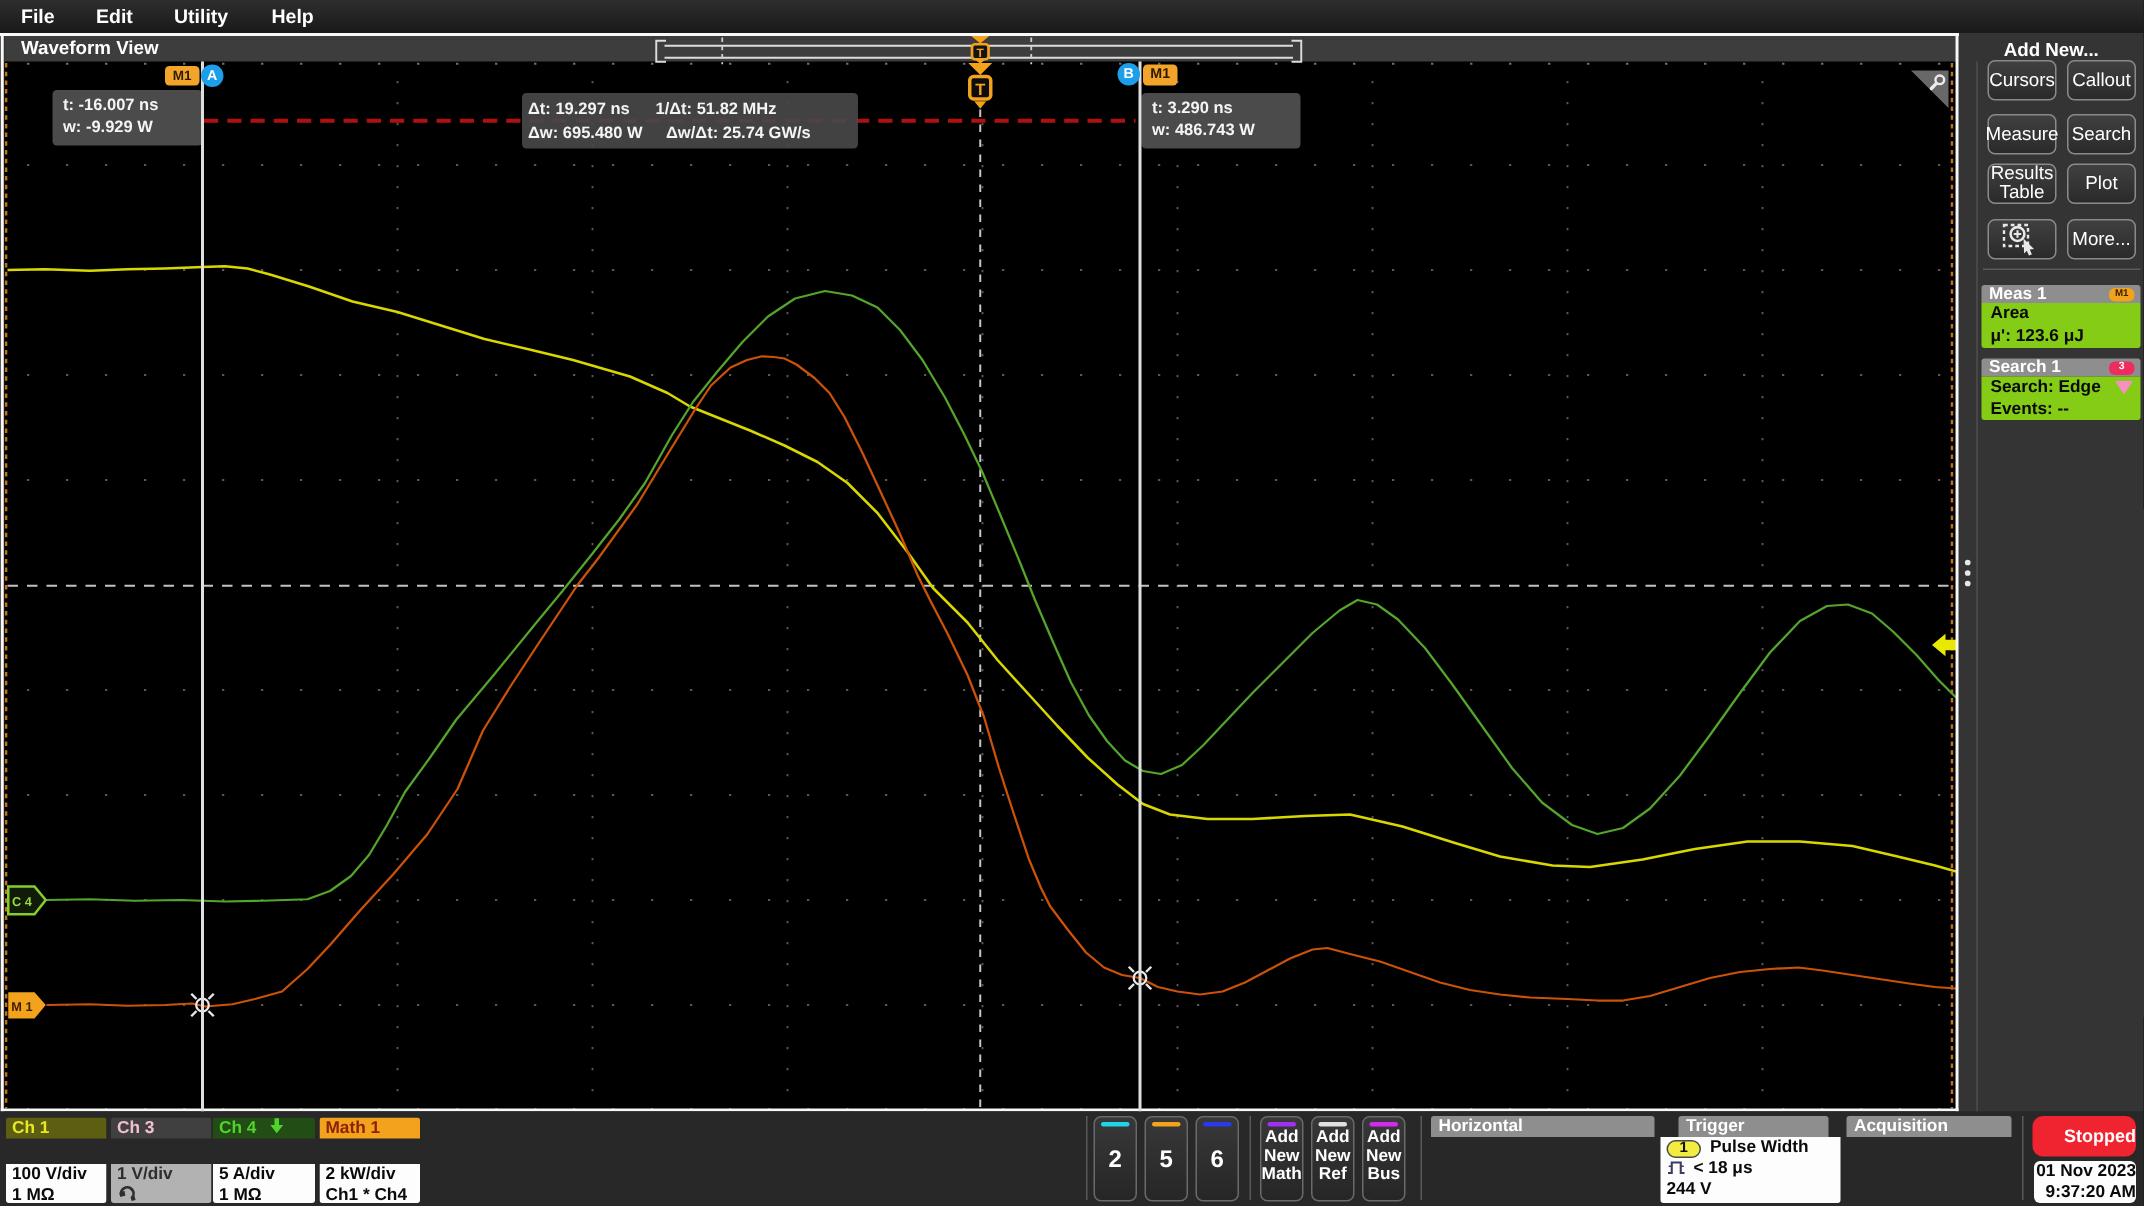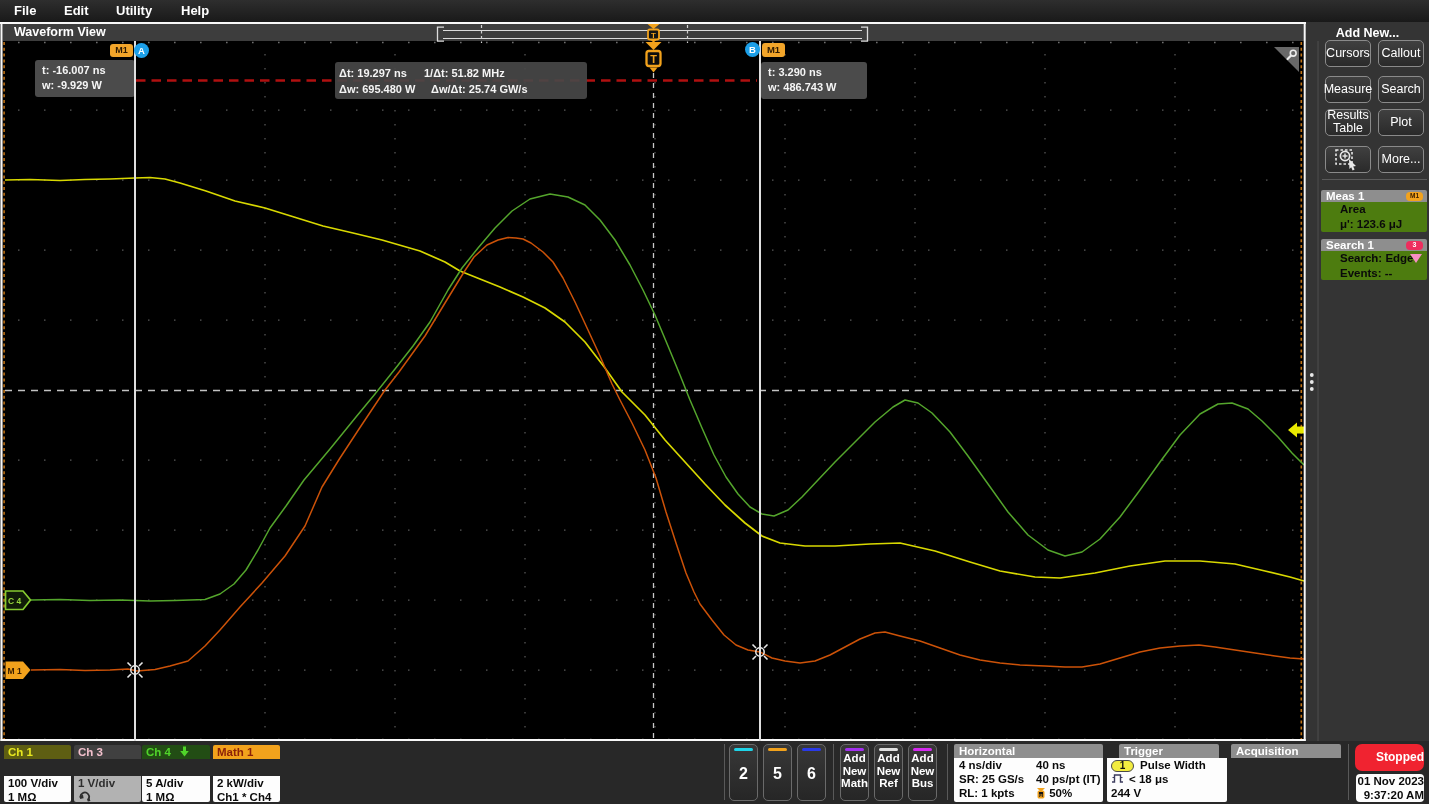--- a/index.html
+++ b/index.html
@@ -95,7 +95,7 @@
 <line x1="0.5" y1="740" x2="1305.7" y2="740" stroke="#f8f8f8" stroke-width="2"></line>
 </svg>
 <div class="robox" style="left:35px;top:60px;width:100px;height:37px">t: -16.007 ns<br>w: -9.929 W</div>
-<div class="robox" style="left:335px;top:62px;width:252px;height:37px;background:rgba(72,72,72,0.92)">
+<div class="robox" style="left:348px;top:62px;width:224px;height:37px;background:rgba(72,72,72,0.92)">
   <span style="position:absolute;left:4px;top:4px">Δt: 19.297 ns</span>
   <span style="position:absolute;left:89px;top:4px">1/Δt: 51.82 MHz</span>
   <span style="position:absolute;left:4px;top:20px">Δw: 695.480 W</span>

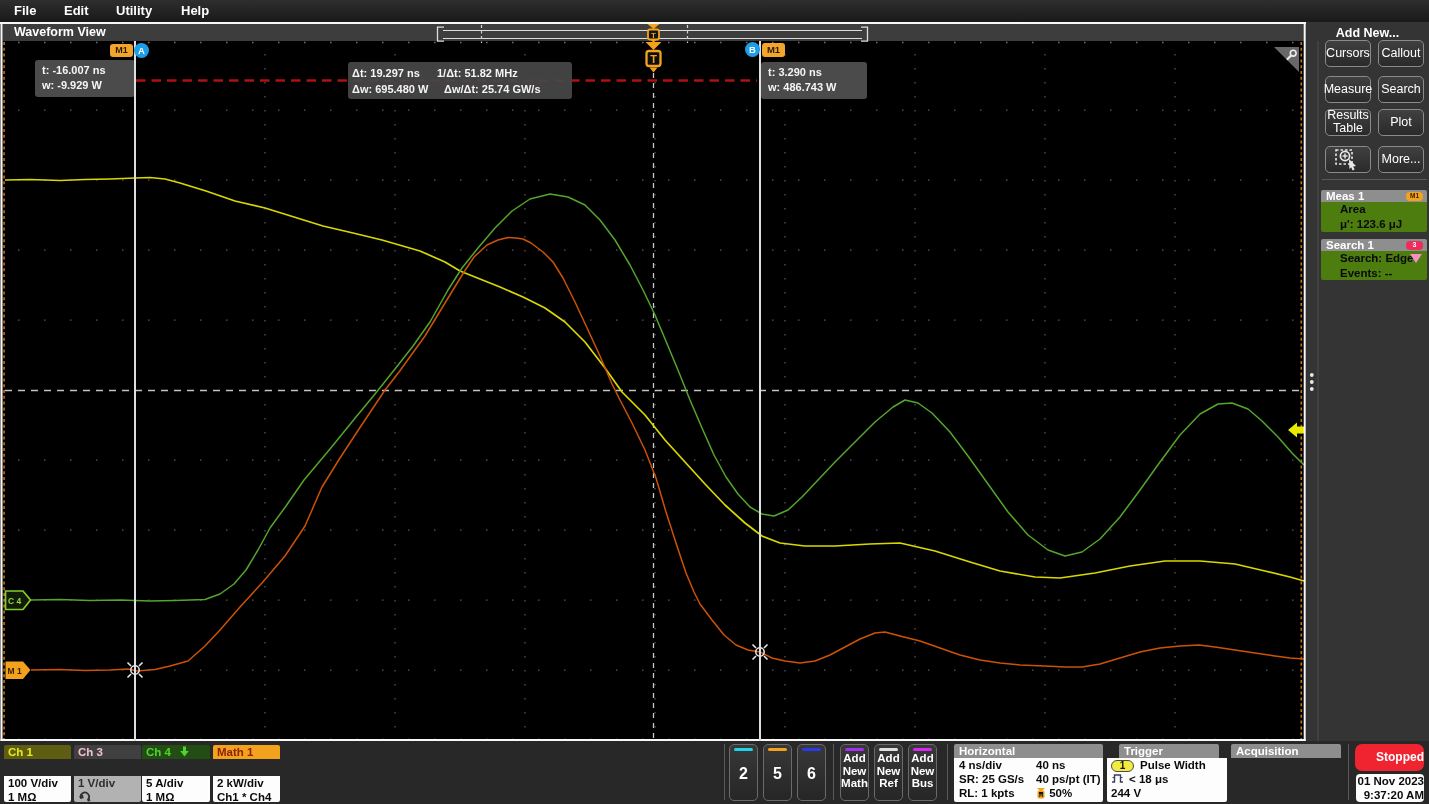--- a/index.html
+++ b/index.html
@@ -17,7 +17,7 @@
   #sidebar { left:1306px; top:25px; width:123px; height:716px; background:#343434; }
   .sbtn { position:absolute; background:linear-gradient(#404040,#2a2a2a); border:1px solid #8a8a8a; border-radius:5px; color:#fff; font-size:12.5px; display:flex; align-items:center; justify-content:center; text-align:center; line-height:13px; }
   .panel-h { position:absolute; background:#8e8e8e; color:#fff; font-weight:bold; font-size:11.5px; border-radius:2px 2px 0 0; padding-left:5px; }
-  .panel-b { position:absolute; background:#4d7c0f; color:#0a0a0a; font-weight:bold; font-size:11.5px; line-height:14.5px; padding-left:19px; border-radius:0 0 2px 2px; }
+  .panel-b { position:absolute; background:#84cc16; color:#0a0a0a; font-weight:bold; font-size:11.5px; line-height:14.5px; padding-left:6px; border-radius:0 0 2px 2px; }
   #botbar { left:0; top:741px; width:1429px; height:63px; background:#282828; }
   .chb { position:absolute; top:4px; width:66px; height:57px; border-radius:2px; overflow:hidden; }
   .chb .hd { height:14px; font-size:11.5px; font-weight:bold; padding:0 0 0 4px; line-height:14px; }

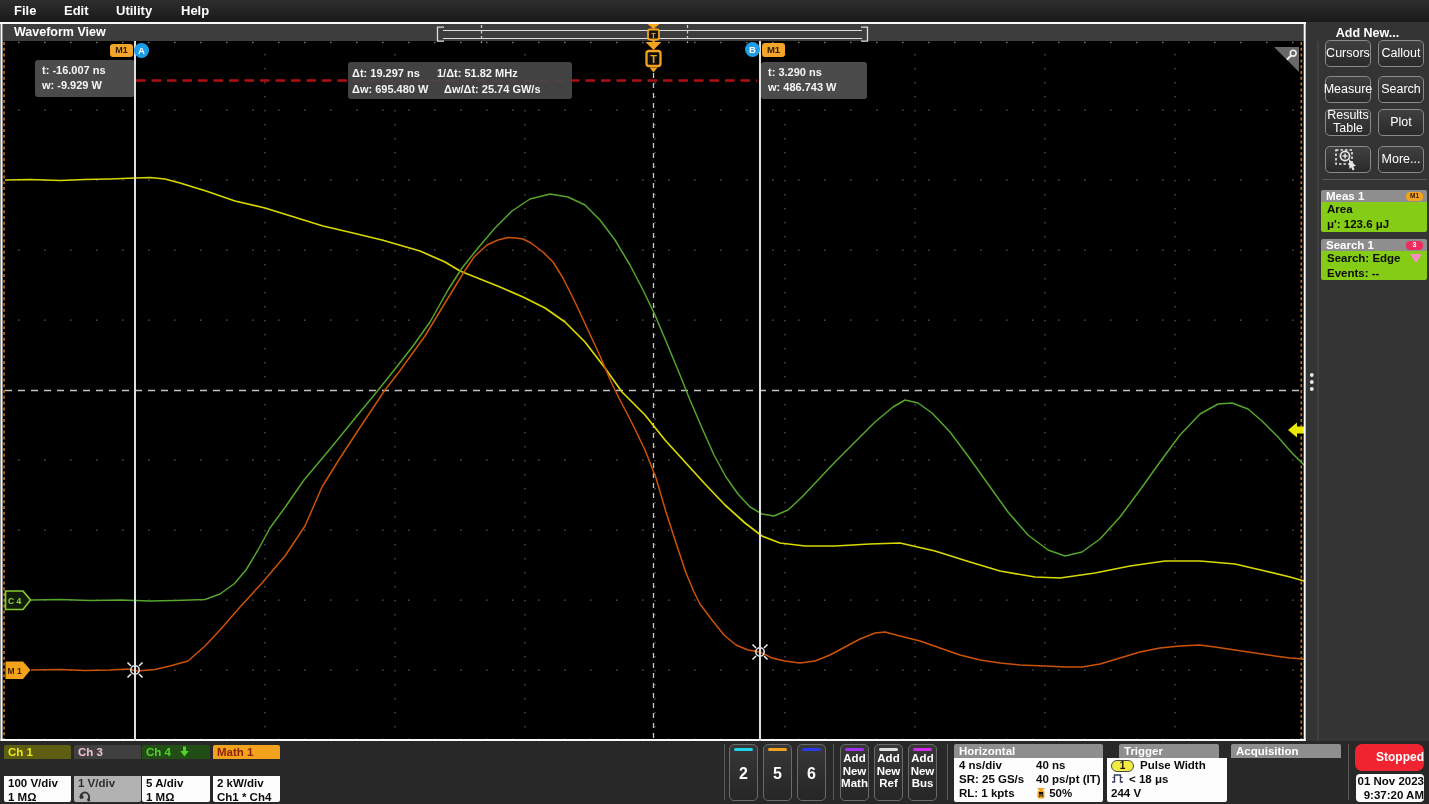--- a/index.html
+++ b/index.html
@@ -191,18 +191,6 @@
     </div>
 <div class="vsep" style="left:947px"></div>
 <div class="ipanel-h" style="left:954px;top:3px;width:149px">Horizontal</div>
-<div class="ipanel-b" style="left:954px;top:17px;width:149px;height:44px">
-      <span style="position:absolute;left:5px;top:1px">4 ns/div</span>
-      <span style="position:absolute;left:82px;top:1px">40 ns</span>
-      <span style="position:absolute;left:5px;top:15px">SR: 25 GS/s</span>
-      <span style="position:absolute;left:82px;top:15px">40 ps/pt (IT)</span>
-      <span style="position:absolute;left:5px;top:29px">RL: 1 kpts</span>
-      <span style="position:absolute;left:82px;top:29px"><svg width="10" height="11" viewBox="0 0 10 11" style="vertical-align:-2px">
-          <polygon points="1,0 9,0 5,4" fill="#f2a21c"></polygon>
-          <rect x="2.2" y="3.2" width="5.6" height="6.6" rx="1" fill="#141414" stroke="#f2a21c" stroke-width="1.4"></rect>
-          <text x="5" y="8.6" font-size="5.5" font-weight="bold" fill="#f2a21c" text-anchor="middle">u</text>
-        </svg> 50%</span>
-    </div>
 <div class="ipanel-h" style="left:1119px;top:3px;width:100px">Trigger</div>
 <div class="ipanel-b" style="left:1107px;top:17px;width:120px;height:44px">
       <span style="position:absolute;left:4px;top:2px;width:23px;height:12px;background:#f2ec40;border:1.5px solid #4a4a4a;border-radius:7px;color:#111;font-size:10px;line-height:10px;text-align:center">1</span>

